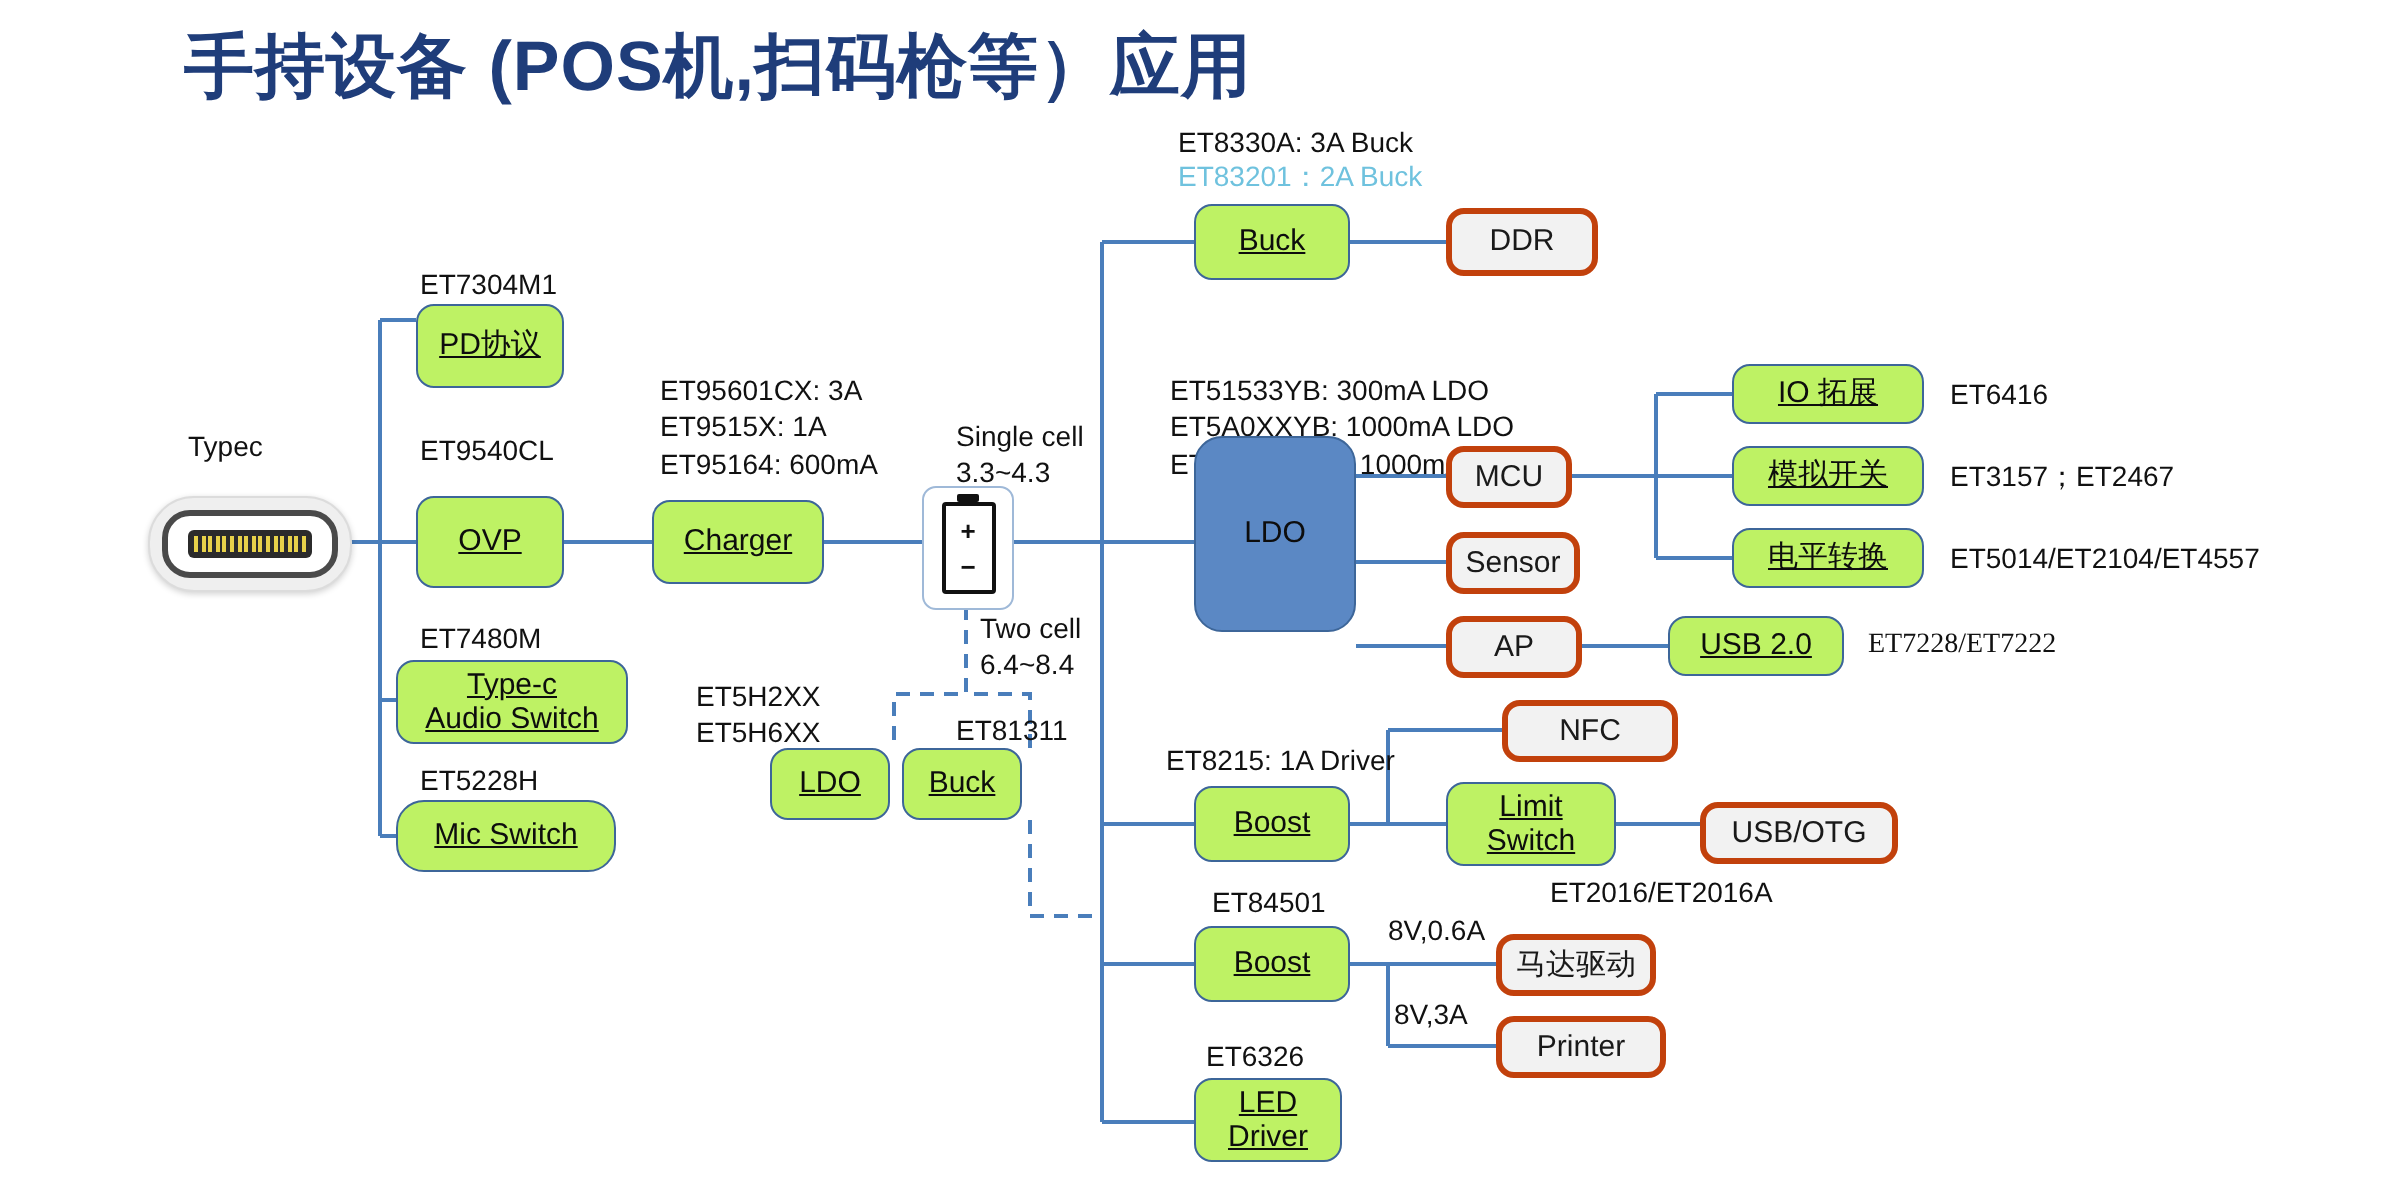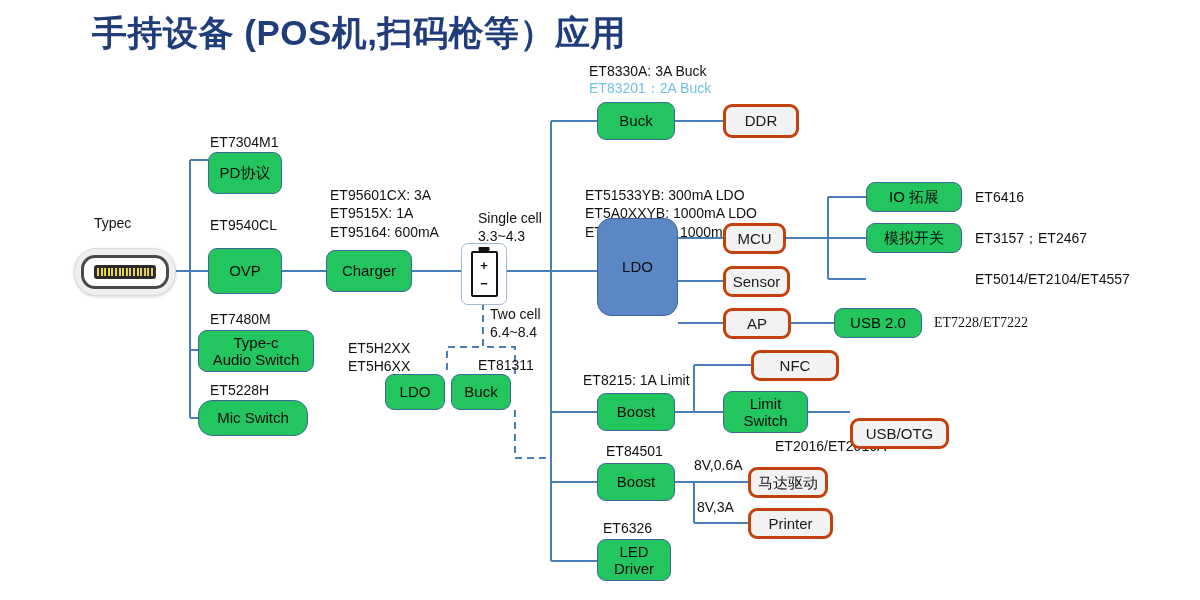--- a/index.html
+++ b/index.html
@@ -48,9 +48,10 @@
     white-space: pre-line;
   }
   .node.blue {
-    background: #22c55e;
+    background: #bef264;
     border: 1px solid #3D6699;
     color: #0d0d0d;
+    text-decoration: underline;
   }
   .node.grey {
     background: #F2F2F2;

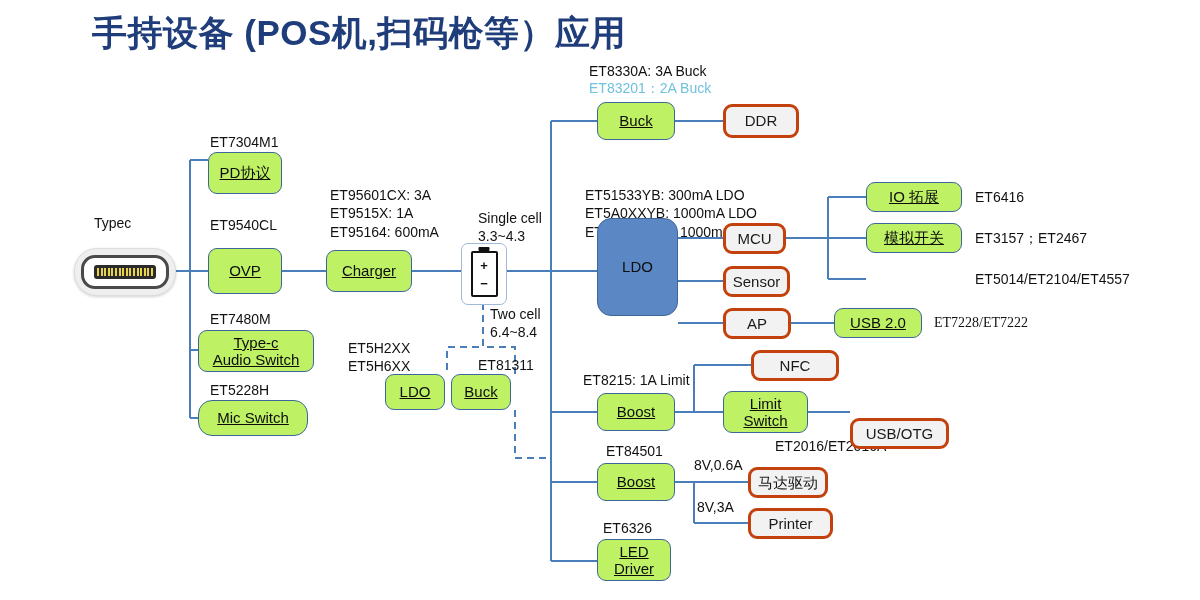--- a/index.html
+++ b/index.html
@@ -301,6 +301,7 @@
   <div class="node blue" style="left:866px; top:223px; width:96px; height:30px;">模拟开关</div>
   <div class="caption" style="left:975px; top:229px;">ET3157；ET2467</div>
 
+  <div class="node blue" style="left:866px; top:264px; width:96px; height:30px;">电平转换</div>
   <div class="caption" style="left:975px; top:270px;">ET5014/ET2104/ET4557</div>
 
   <div class="node blue" style="left:834px; top:308px; width:88px; height:30px;">USB 2.0</div>

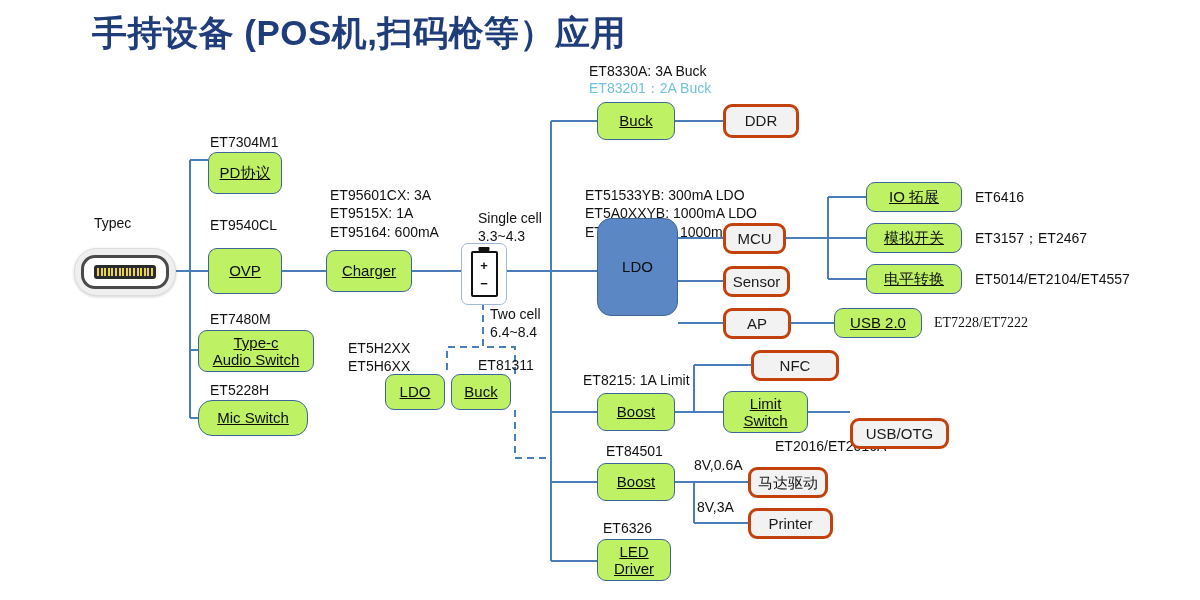--- a/index.html
+++ b/index.html
@@ -307,7 +307,7 @@
   <div class="node blue" style="left:834px; top:308px; width:88px; height:30px;">USB 2.0</div>
   <div class="caption" style="left:934px; top:314px;font-family:Liberation Serif, serif;">ET7228/ET7222</div>
 
-  <div class="caption" style="left:583px; top:371px;">ET8215: 1A Limit</div>
+  <div class="caption" style="left:583px; top:371px;">ET8215: 1A Driver</div>
   <div class="node blue" style="left:597px; top:393px; width:78px; height:38px;">Boost</div>
 
   <div class="node grey" style="left:751px; top:350px; width:88px; height:31px;">NFC</div>

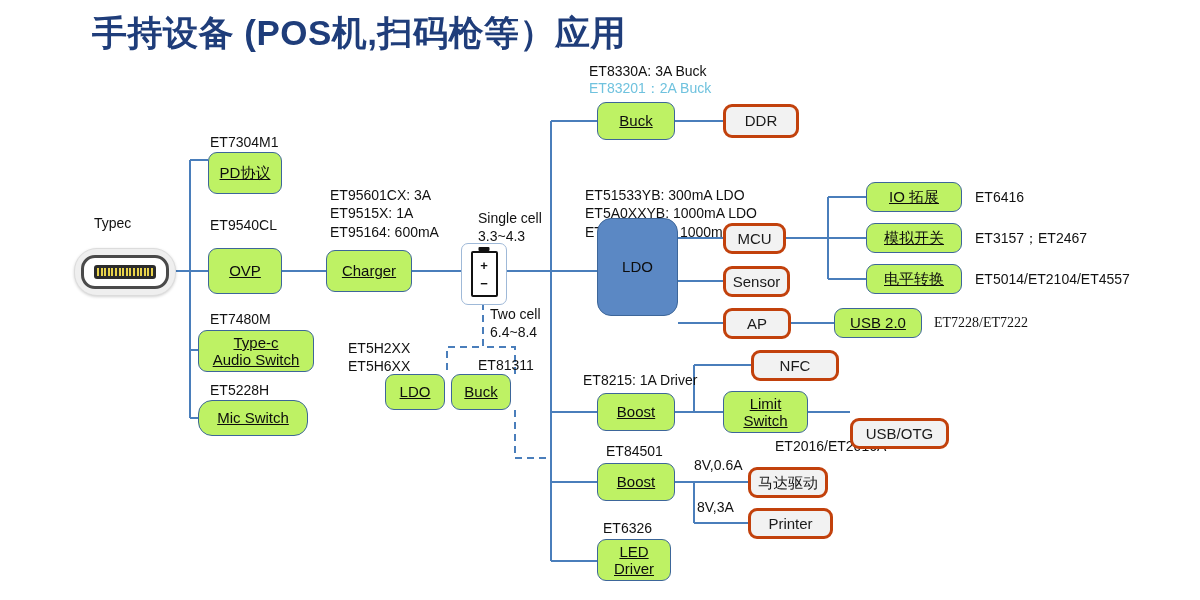--- a/index.html
+++ b/index.html
@@ -316,7 +316,7 @@
 Switch</div>
   <div class="caption" style="left:775px; top:437px;">ET2016/ET2016A</div>
 
-  <div class="node grey" style="left:850px; top:418px; width:99px; height:31px;">USB/OTG</div>
+  <div class="node grey" style="left:850px; top:401px; width:99px; height:31px;">USB/OTG</div>
 
   <div class="caption" style="left:606px; top:442px;">ET84501</div>
   <div class="node blue" style="left:597px; top:463px; width:78px; height:38px;">Boost</div>

